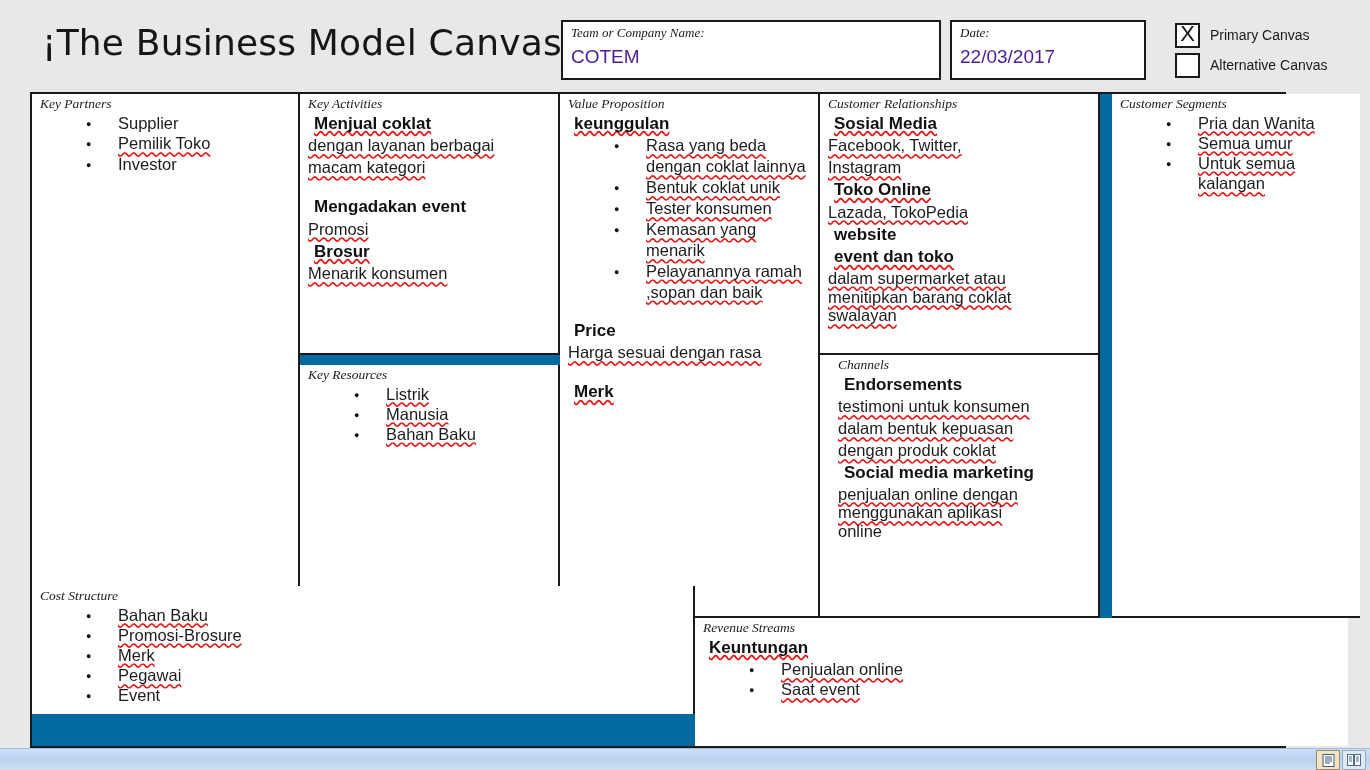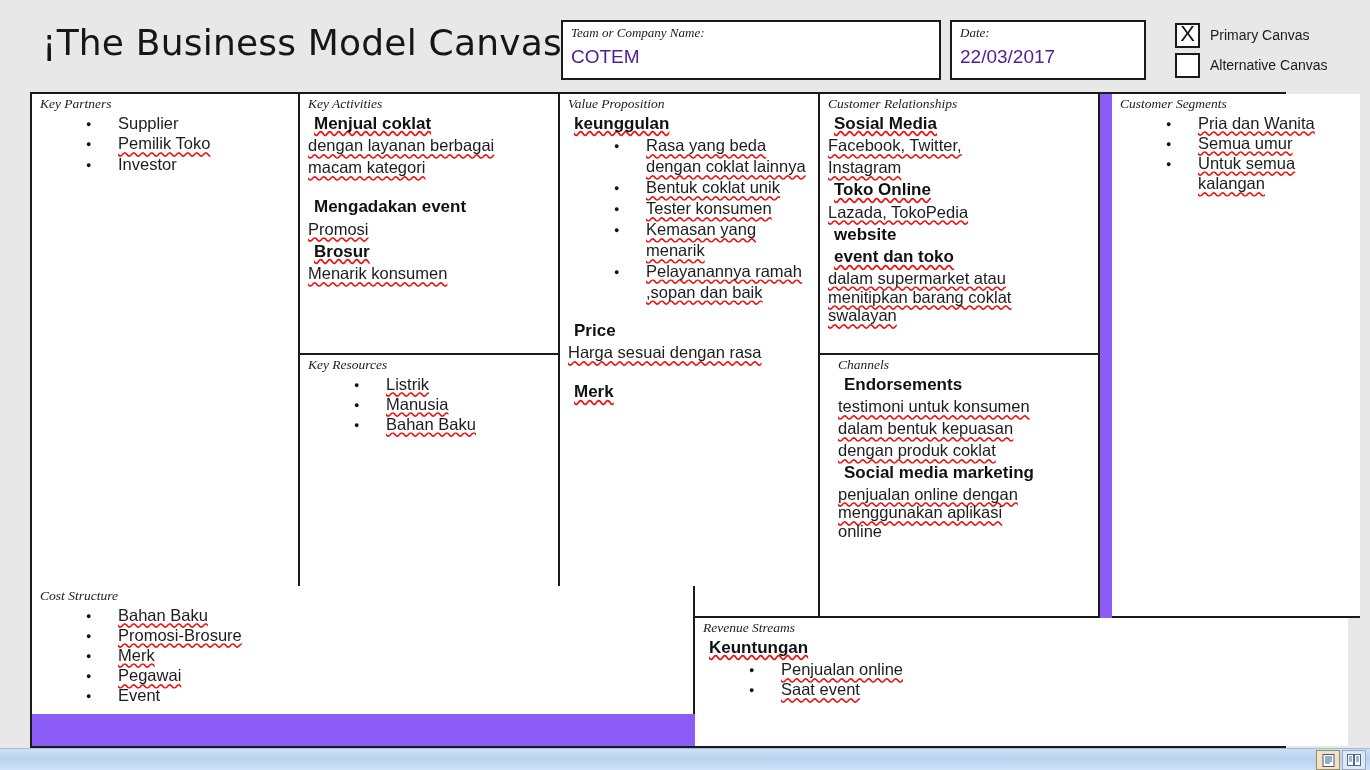--- a/index.html
+++ b/index.html
@@ -105,7 +105,7 @@
     position: absolute;
     left: 30px; top: 92px;
     width: 1256px; height: 656px;
-    background: #8b5cf6;
+    background: #0369a1;
     border: 2px solid #1a1a1a;
   }
 

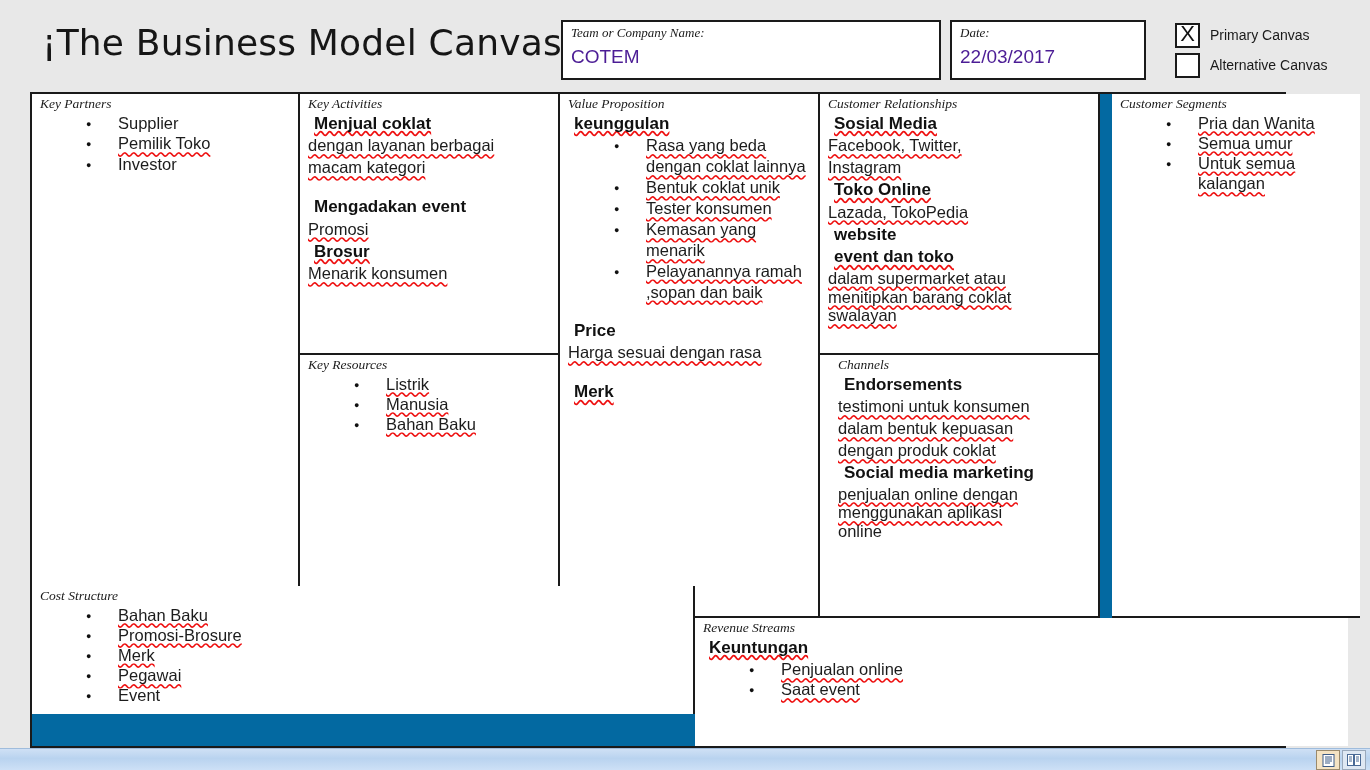--- a/index.html
+++ b/index.html
@@ -120,7 +120,7 @@
   
   #c-keypartners  { left: 0;    top: 0;   width: 268px; height: 524px; }
   #c-keyact       { left: 268px; top: 0;   width: 260px; height: 261px; }
-  #c-keyres       { left: 268px; top: 261px; width: 260px; height: 263px; }
+  #c-keyres       { left: 268px; top: 271px; width: 260px; height: 263px; }
   #c-value        { left: 528px; top: 0;   width: 260px; height: 524px; }
   #c-custrel      { left: 788px; top: 0;   width: 280px; height: 261px; }
   #c-channels     { left: 788px; top: 261px; width: 280px; height: 263px; padding-left: 10px; }

